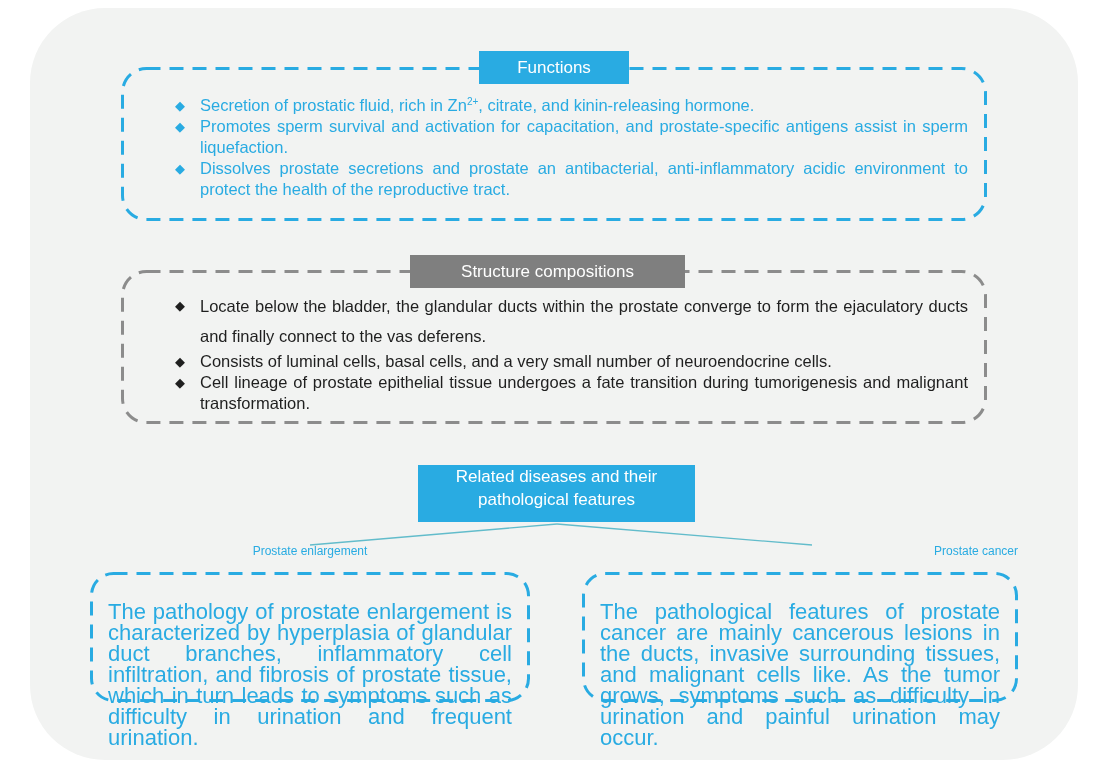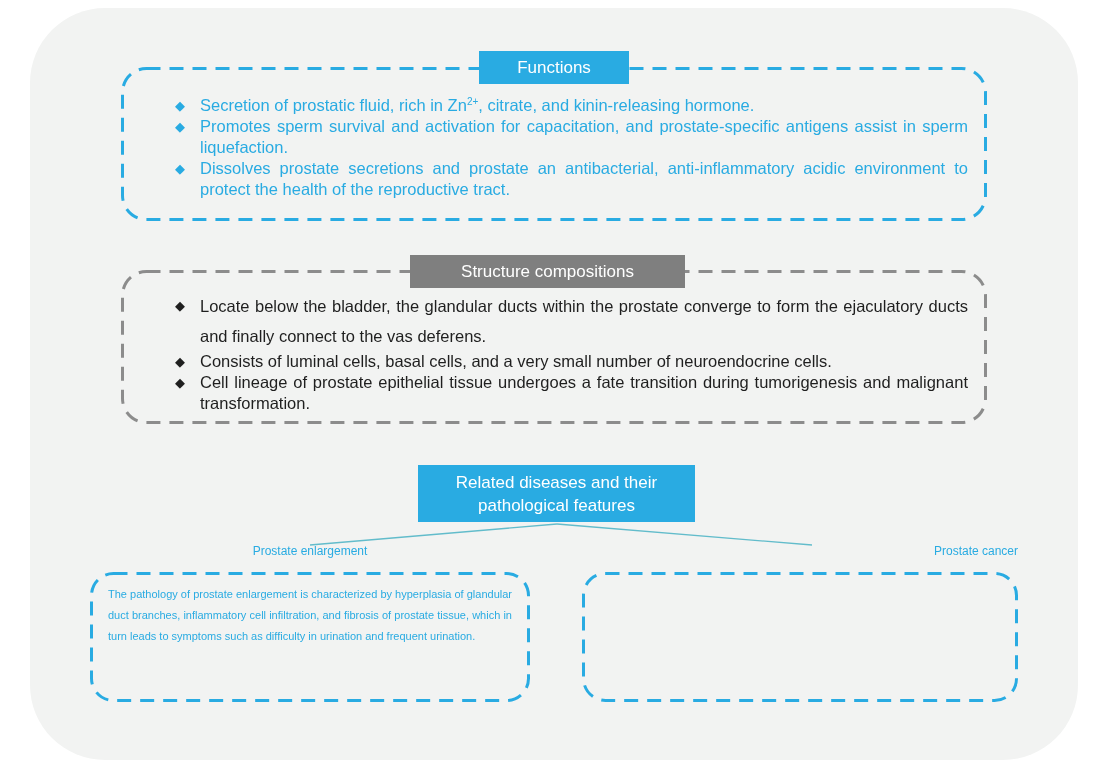--- a/index.html
+++ b/index.html
@@ -30,7 +30,7 @@
   }
   #functions-hdr { left: 479px; top: 51px;  width: 150px; height: 33px; line-height: 33px; background: #29ABE2; }
   #structure-hdr { left: 410px; top: 255px; width: 275px; height: 33px; line-height: 33px; background: #7F7F7F; }
-  #related-hdr   { left: 418px; top: 465px; width: 277px; height: 57px; line-height: 23px; padding-top: 6px; background: #29ABE2; }
+  #related-hdr   { left: 418px; top: 465px; width: 277px; height: 57px; line-height: 23px; background: #29ABE2; }
 
   .list { position: relative; z-index: 2; padding: 28px 19px 0 54px; font-size: 16.5px; line-height: 21px; }
   #structure-box .list { padding-top: 21px; }

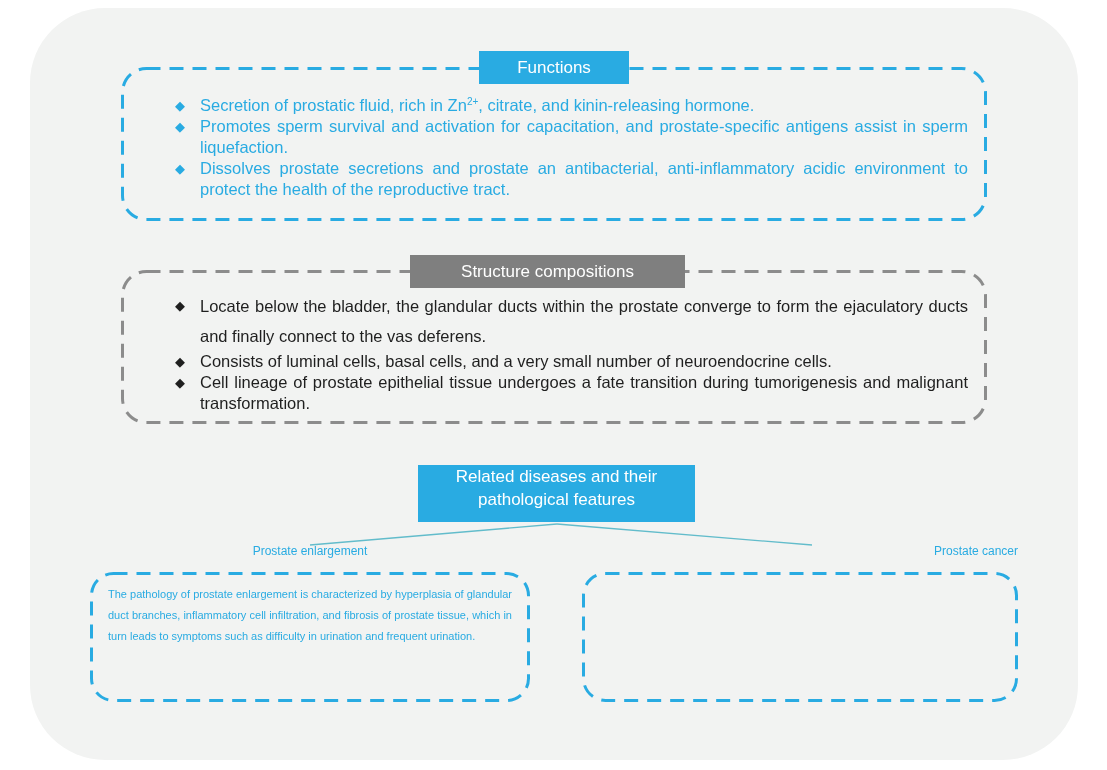--- a/index.html
+++ b/index.html
@@ -43,8 +43,8 @@
   sup { font-size: 10px; line-height: 0; }
 
   .para {
-    position: relative; z-index: 2; margin: 12px 18px 0;
-    font-size: 11px; line-height: 21px; color: #29ABE2;
+    position: relative; z-index: 2; margin: 29px 18px 0;
+    font-size: 22px; line-height: 21px; color: #29ABE2;
     text-align: justify;
   }
 

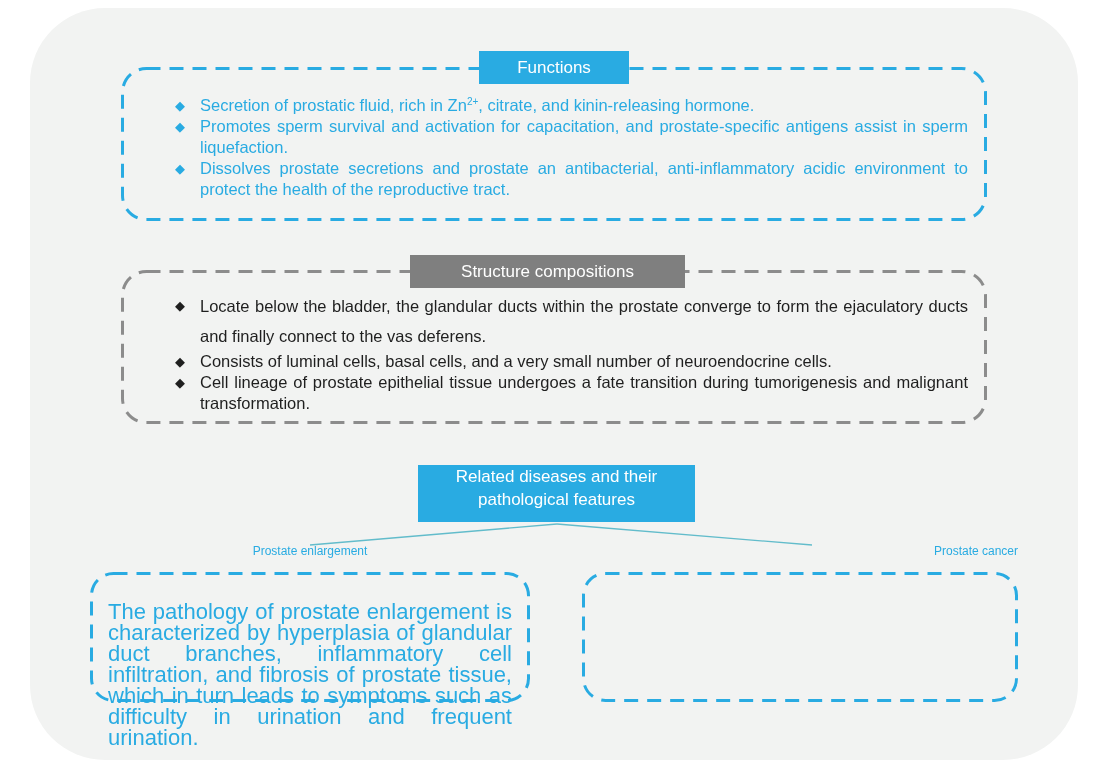--- a/index.html
+++ b/index.html
@@ -130,6 +130,7 @@
     <svg class="frame" width="436" height="130">
       <rect x="1.5" y="1.5" width="433" height="127" rx="22" fill="none" stroke-width="3" stroke-dasharray="14 9" stroke="#29ABE2"></rect>
     </svg>
+    <div class="para">The pathological features of prostate cancer are mainly cancerous lesions in the ducts, invasive surrounding tissues, and malignant cells like. As the tumor grows, symptoms such as difficulty in urination and painful urination may occur.</div>
   </div>
 
 </div>

